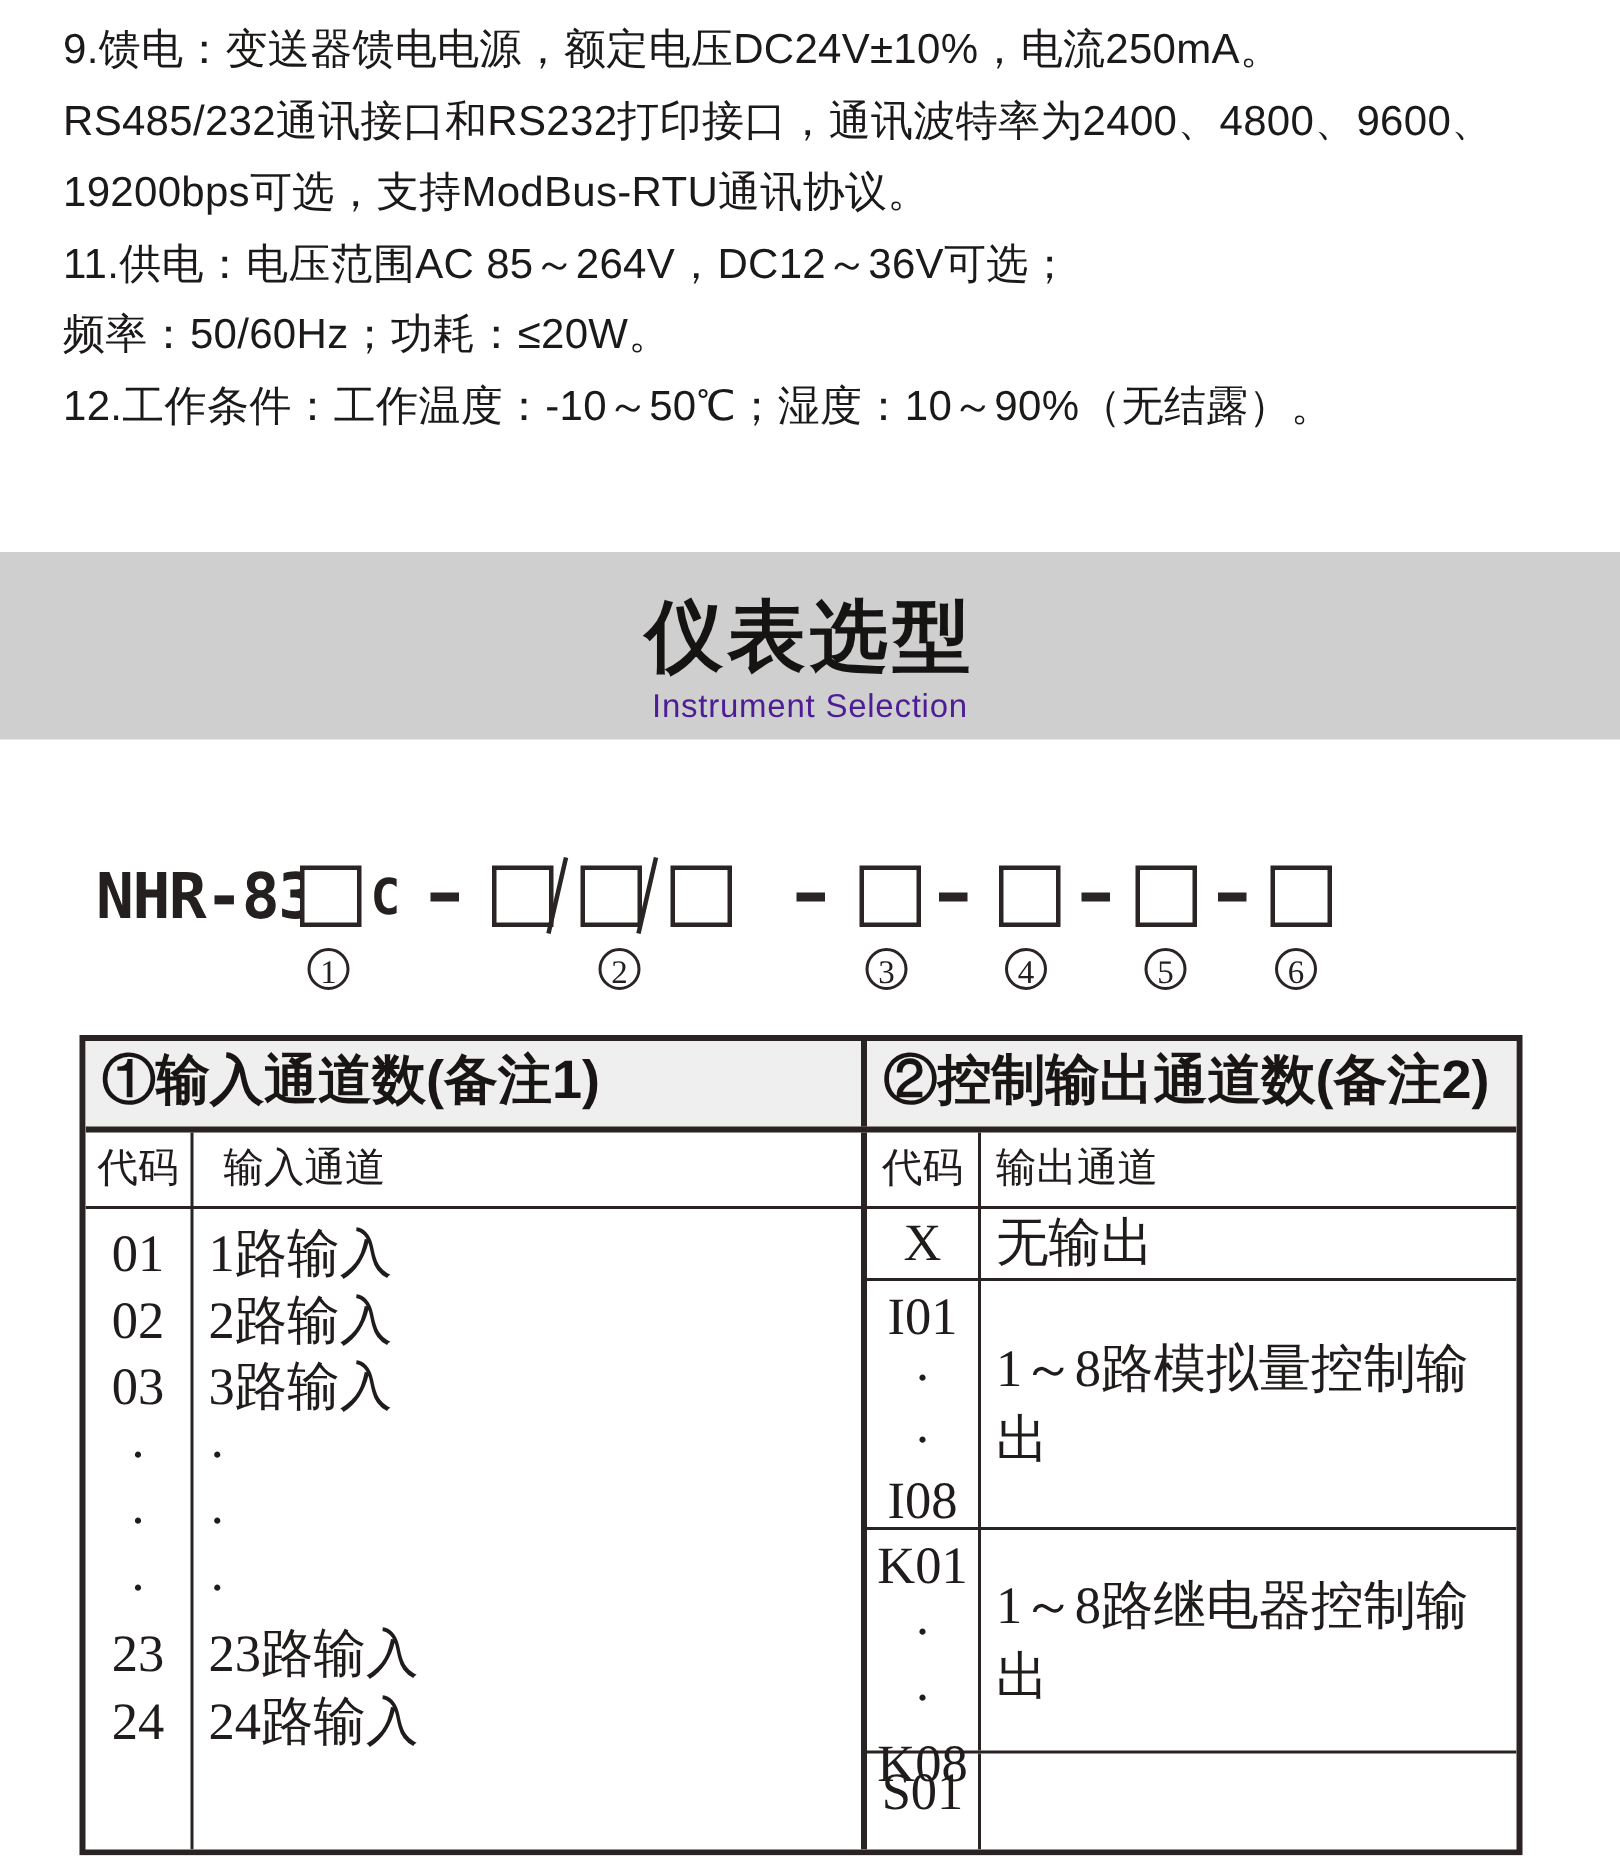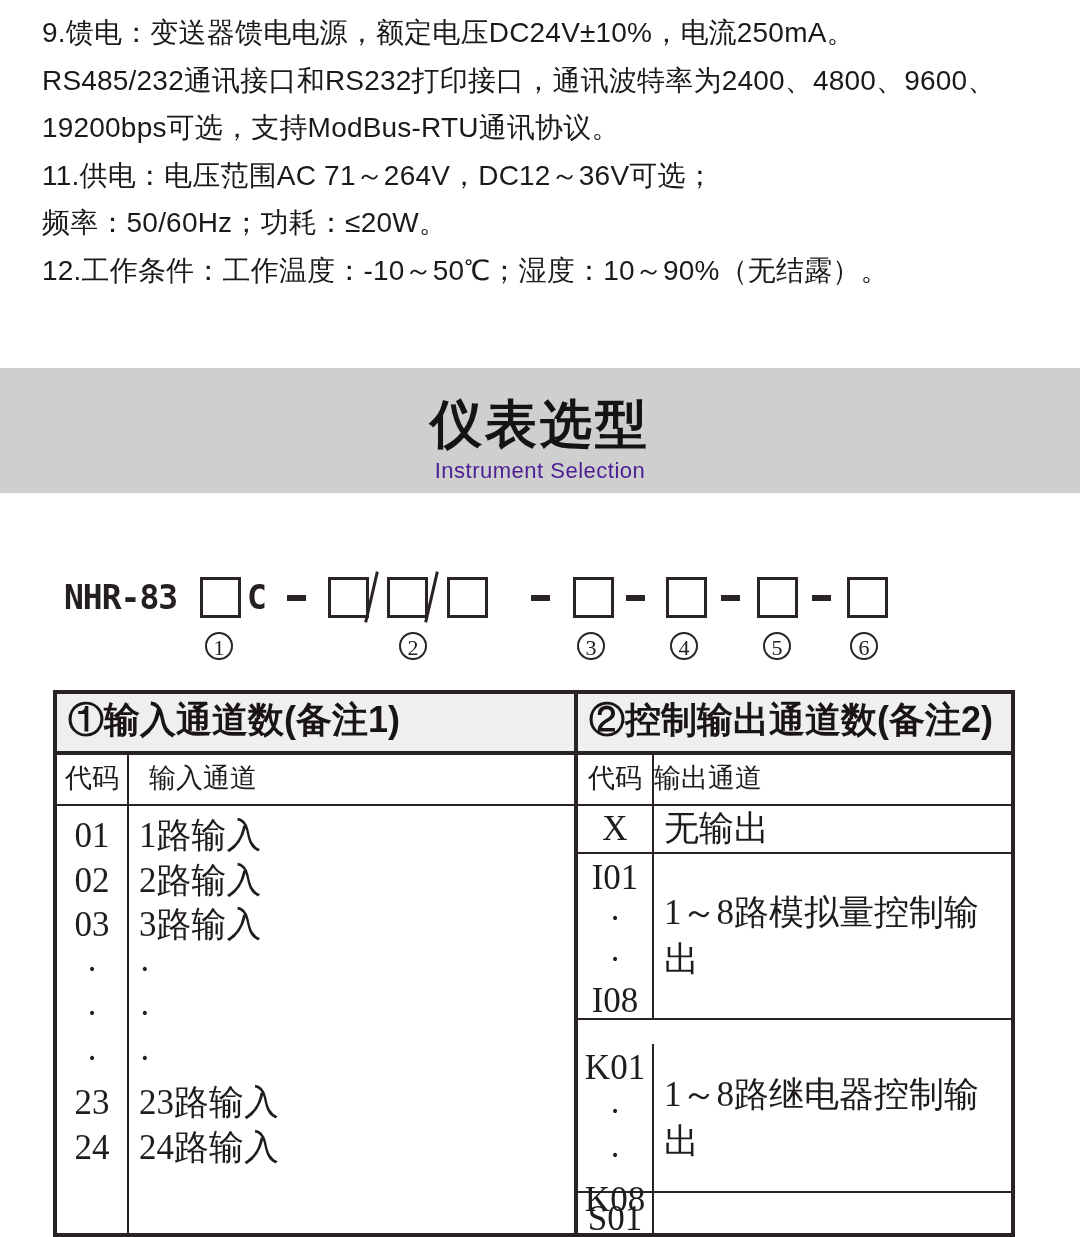--- a/index.html
+++ b/index.html
@@ -81,7 +81,7 @@
     <div>9.馈电：变送器馈电电源，额定电压DC24V±10%，电流250mA。</div>
     <div>RS485/232通讯接口和RS232打印接口，通讯波特率为2400、4800、9600、</div>
     <div>19200bps可选，支持ModBus-RTU通讯协议。</div>
-    <div>11.供电：电压范围AC 71～264V，DC12～36V可选；</div>
+    <div>11.供电：电压范围AC 85～264V，DC12～36V可选；</div>
     <div>频率：50/60Hz；功耗：≤20W。</div>
     <div>12.工作条件：工作温度：-10～50℃；湿度：10～90%（无结露）。</div>
   </div>

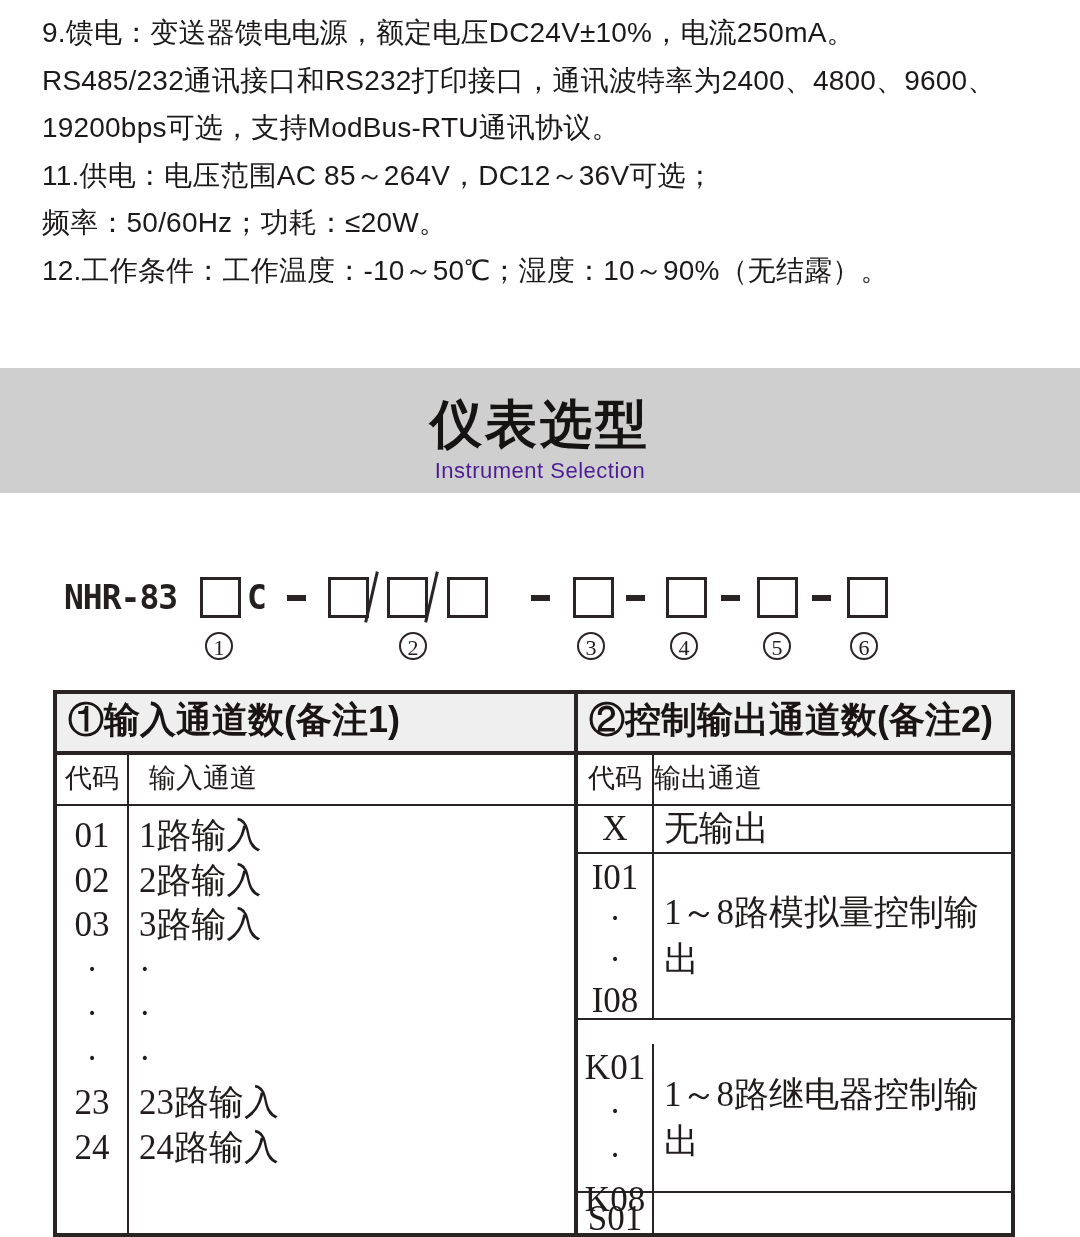--- a/index.html
+++ b/index.html
@@ -20,7 +20,7 @@
   .model{position:absolute;left:0;top:570px;width:1080px;height:105px;}
   .model *{position:absolute;box-sizing:border-box;}
   .m-prefix{left:64px;top:7px;height:41px;line-height:41px;
-            font-family:"DejaVu Sans Mono",monospace;font-weight:bold;font-size:33px;
+            font-family:"DejaVu Sans Mono",monospace;font-weight:bold;font-size:42px;
             letter-spacing:-1px;color:#252020;}
   .m-c{left:247px;top:7px;height:41px;line-height:41px;
        font-family:"DejaVu Sans Mono",monospace;font-weight:bold;font-size:33px;color:#252020;}

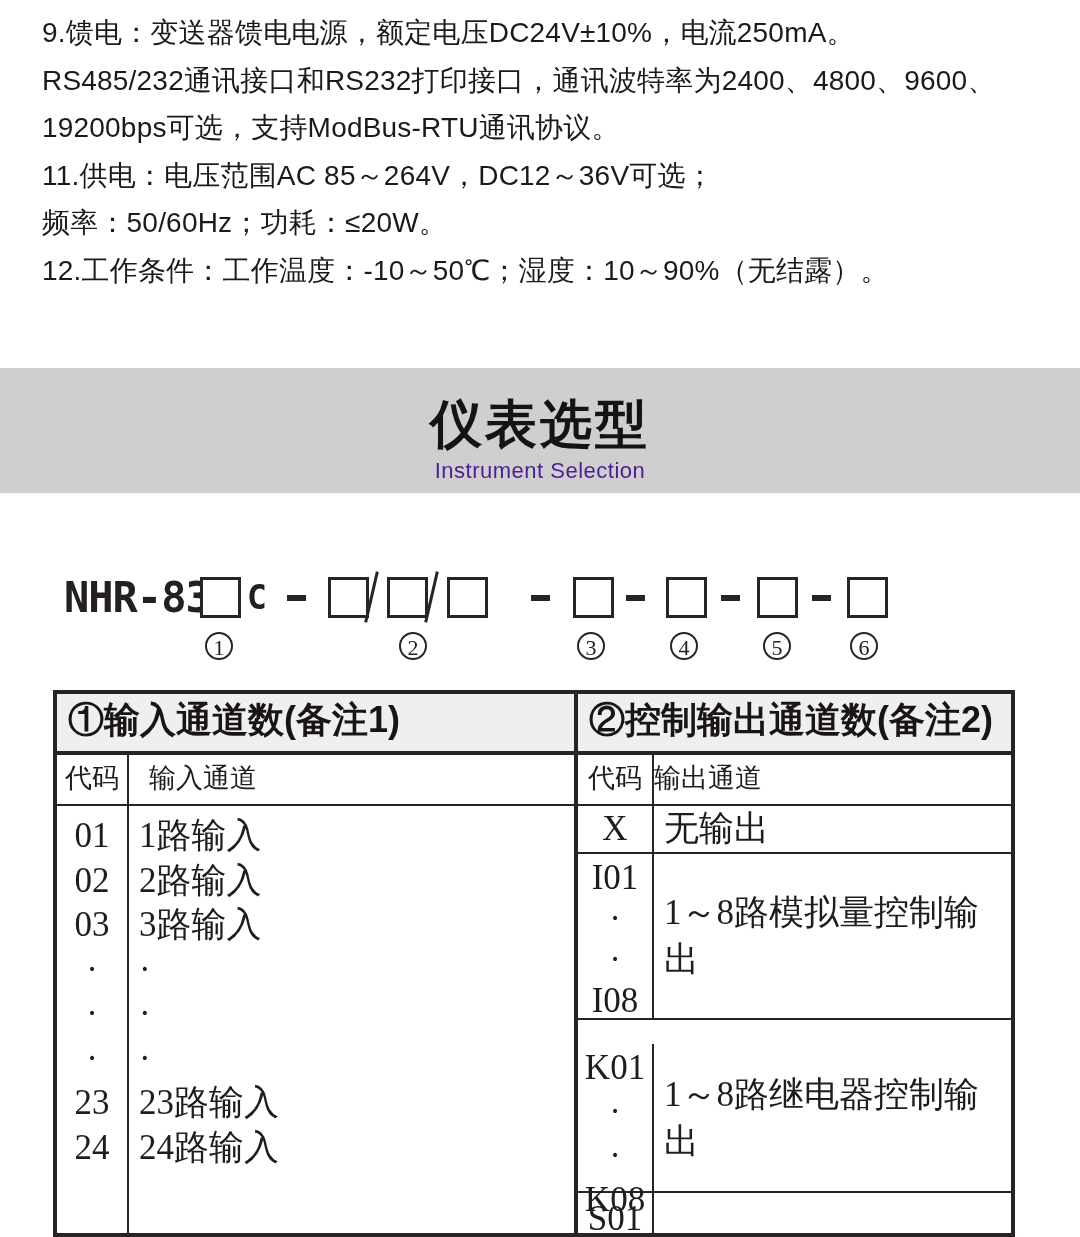--- a/index.html
+++ b/index.html
@@ -52,7 +52,7 @@
   .col-lcode{width:72px;border-right:2px solid #2a2323;text-align:center;}
   .col-ldesc{width:449px;border-right:4px solid #2a2323;padding-left:20px;}
   .col-rcode{width:76px;border-right:2px solid #2a2323;text-align:center;}
-  .col-rdesc{flex:1;padding-left:0;}
+  .col-rdesc{flex:1;padding-left:10px;}
   .t-body{display:flex;flex:1;font-size:35px;}
   .b-lcode{width:72px;border-right:2px solid #2a2323;text-align:center;
            padding-top:8px;line-height:44.5px;box-sizing:border-box;}

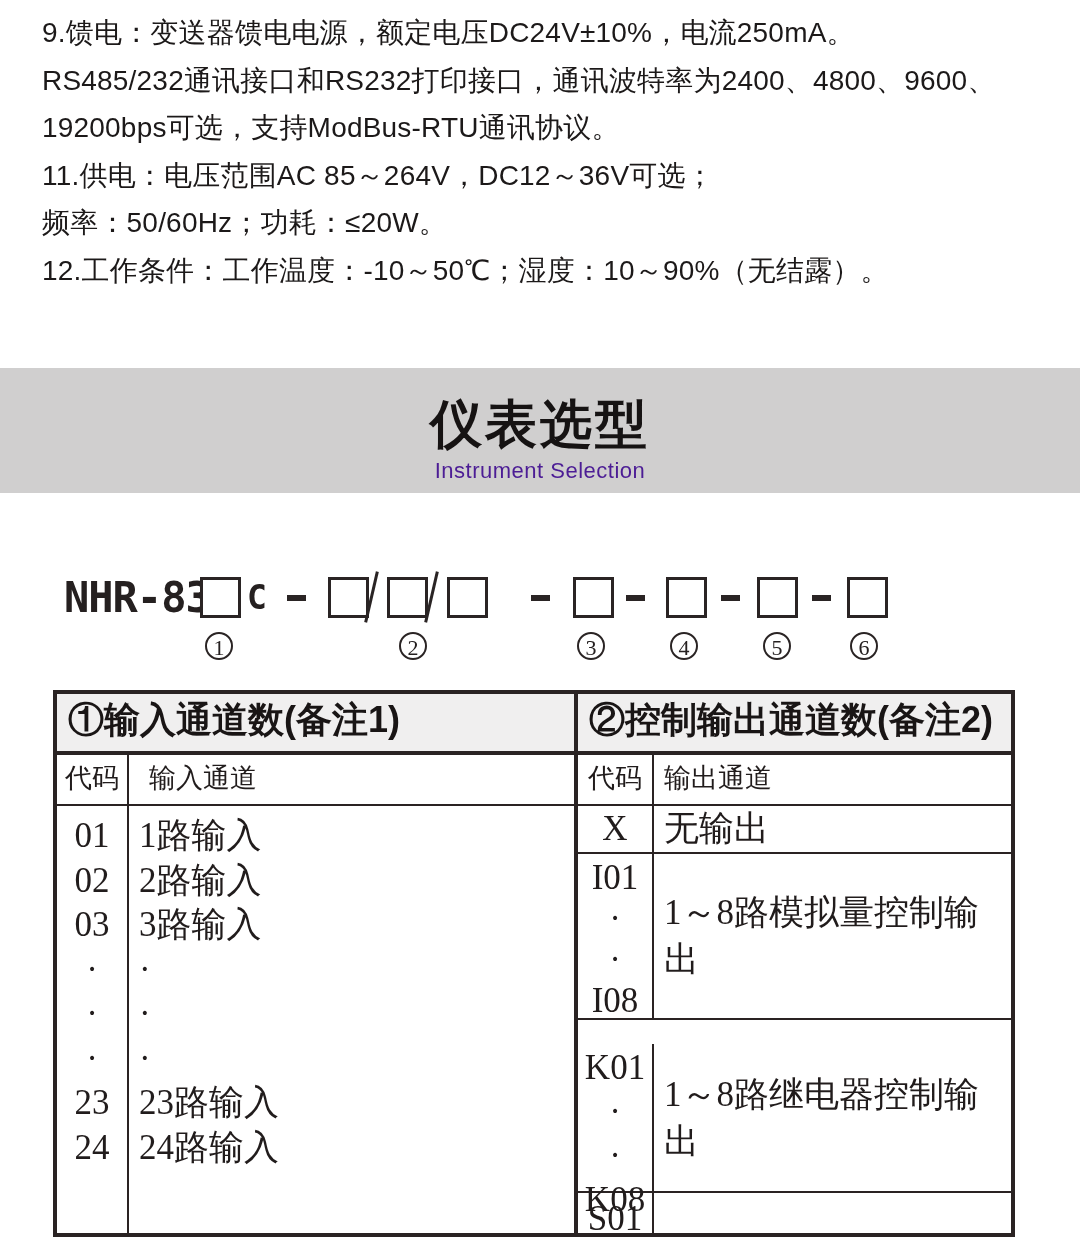--- a/index.html
+++ b/index.html
@@ -66,7 +66,7 @@
   .row-x .r-code,.row-x .r-desc{line-height:45px;}
   .row-i{height:166px;flex-shrink:0;}
   .row-i .r-code{padding-top:3px;line-height:41px;}
-  .row-k{height:149px;flex-shrink:0;margin-top:24px;}
+  .row-k{height:149px;flex-shrink:0;}
   .row-k .r-code{padding-top:2px;line-height:44px;}
   .row-s{flex:1;border-bottom:none;}
   .row-s .r-code{padding-top:6px;line-height:40px;}

